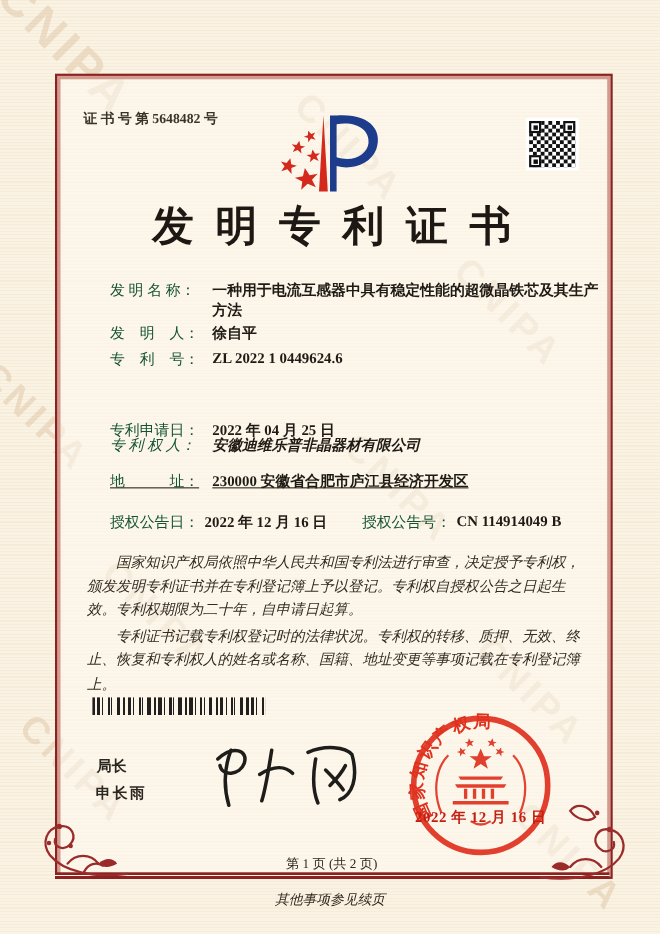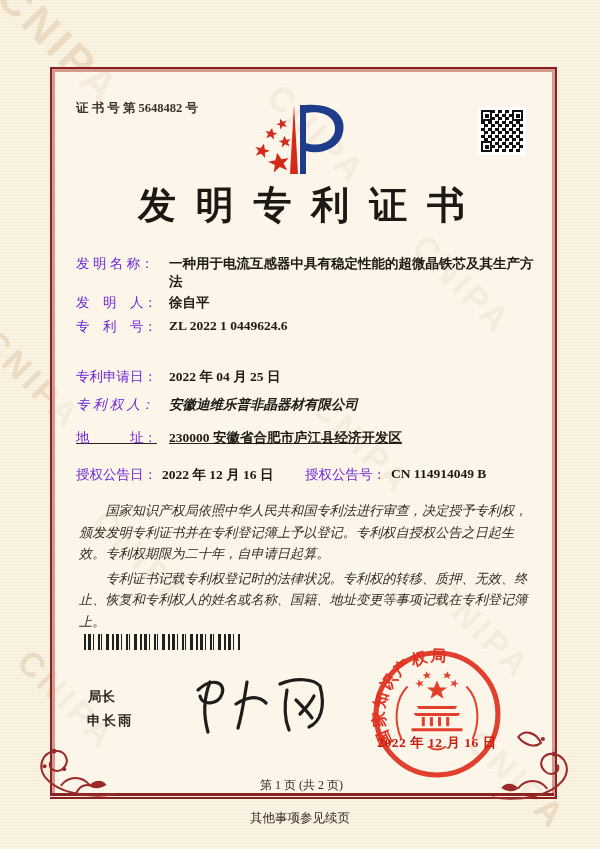--- a/index.html
+++ b/index.html
@@ -32,7 +32,7 @@
          letter-spacing:0.52em; text-indent:0.52em; color:#1d1813;}
   .row{left:76px; width:470px; font-size:13.5px; display:flex; align-items:flex-start;}
   .lbl{white-space:pre; flex:0 0 auto; min-width:88px; color:#2e2throw720;}
-  .lbl{color:#6d28d9;}
+  .lbl{color:#14532d;margin-left:24px;}
   .val{font-weight:600; margin-left:5px; color:#1f1a14; white-space:nowrap;}
   .pair2{position:absolute; left:229px; top:0; display:flex;}
   .paras{left:76px; top:497px; width:458px; font-size:13.2px; line-height:21.6px;

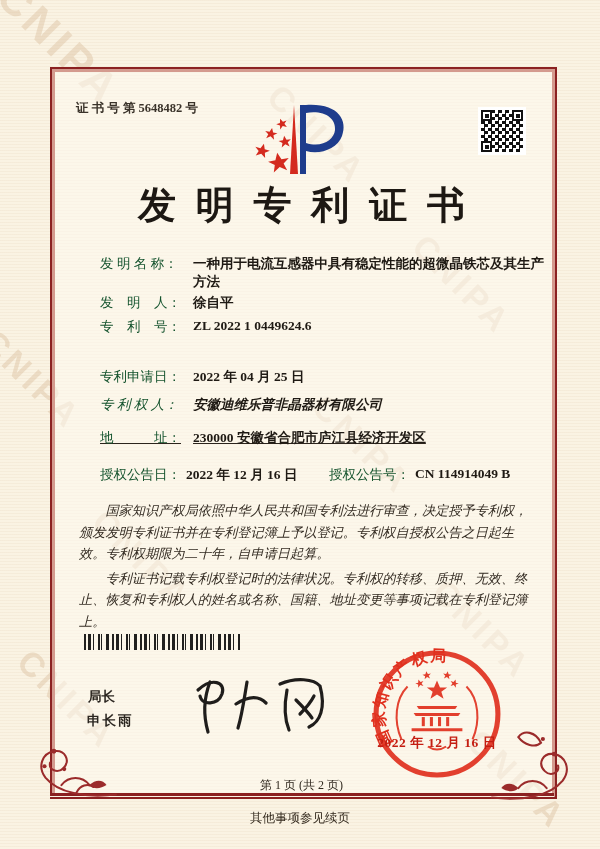--- a/index.html
+++ b/index.html
@@ -139,7 +139,7 @@
       <span class="lbl">专　利　号：</span>
       <span class="val">ZL 2022 1 0449624.6</span>
     </div>
-    <div class="row" style="top:368px;">
+    <div class="row" style="top:382px;">
       <span class="lbl">专利申请日：</span>
       <span class="val">2022 年 04 月 25 日</span>
     </div>

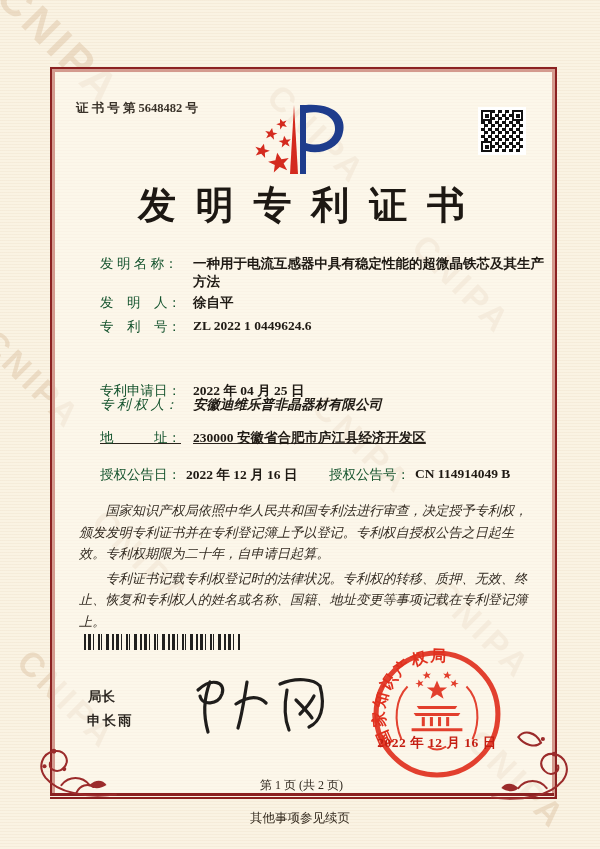--- a/index.html
+++ b/index.html
@@ -61,7 +61,7 @@
     background:linear-gradient(180deg,#8b2121 0 2.5px, #faf3e3 2.5px 3.5px, #8b2121 3.5px 6px);}
   .page-info{left:50px; top:777px; width:503px; text-align:center; font-size:12px; color:#30291f;}
   .continuation{left:0; top:810px; width:600px; text-align:center; font-size:12.5px;
-                color:#33291d;}
+                font-style:italic; color:#33291d;}
   .flourish{z-index:7;}
   .fl-bl{left:33px; top:740px;}
   .fl-br{left:490px; top:722px; transform:scaleX(-1);}

